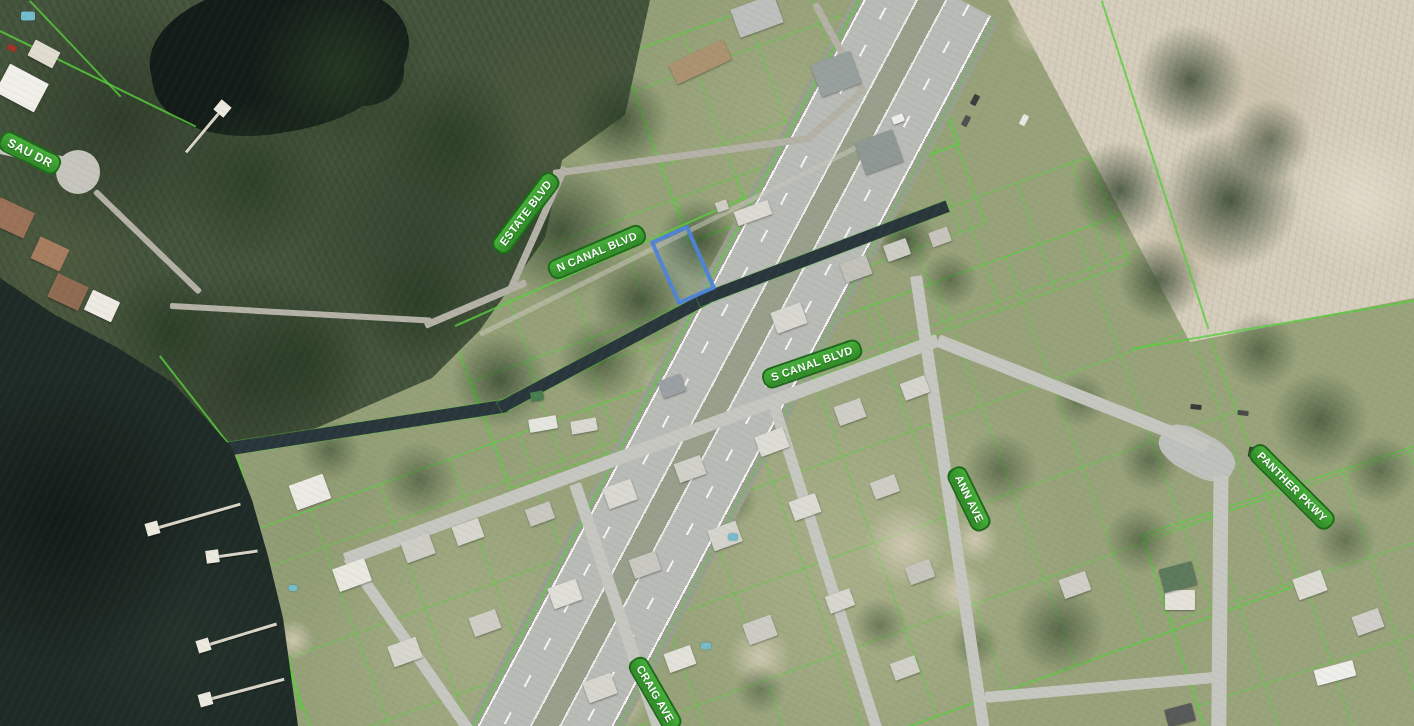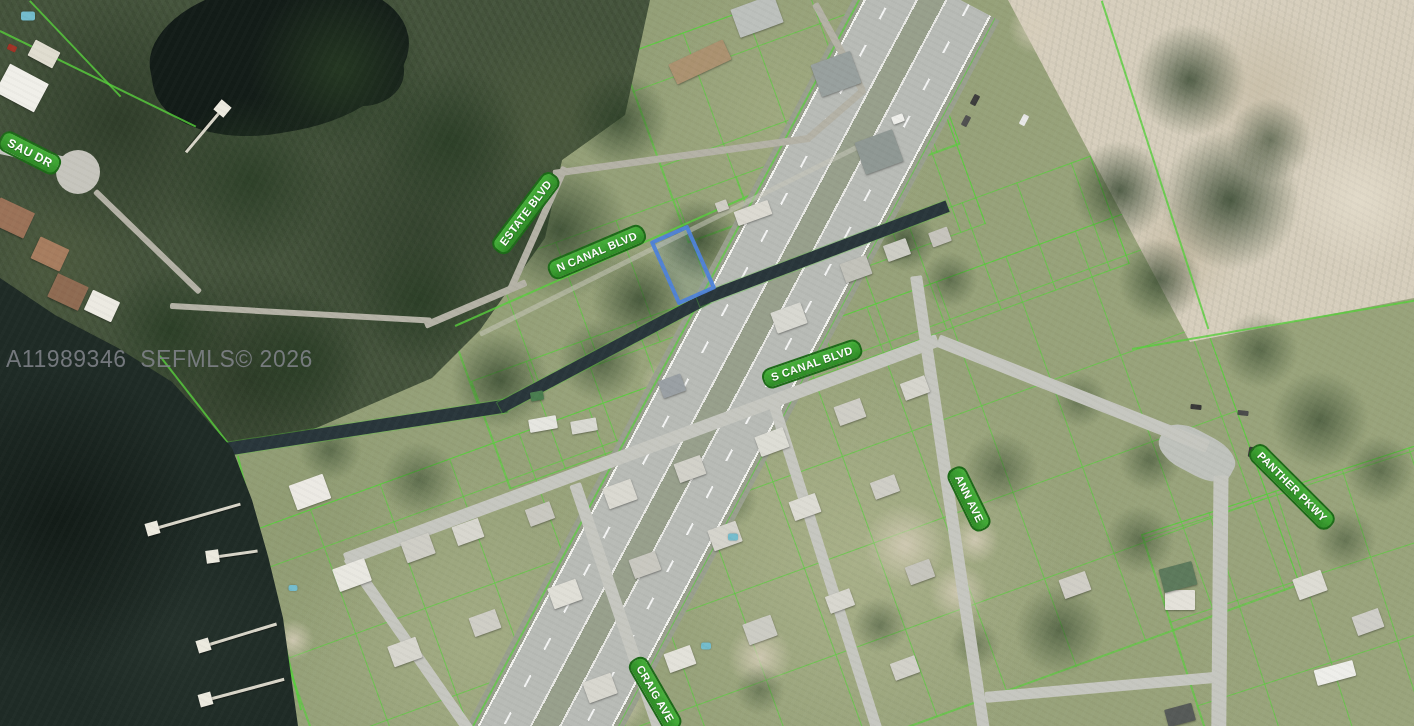--- a/index.html
+++ b/index.html
@@ -237,7 +237,6 @@
 
   <div class="grain"></div>
 
-  <div class="watermark">A11989346  SEFMLS© 2026</div>
 </div>
 
 </body></html>

